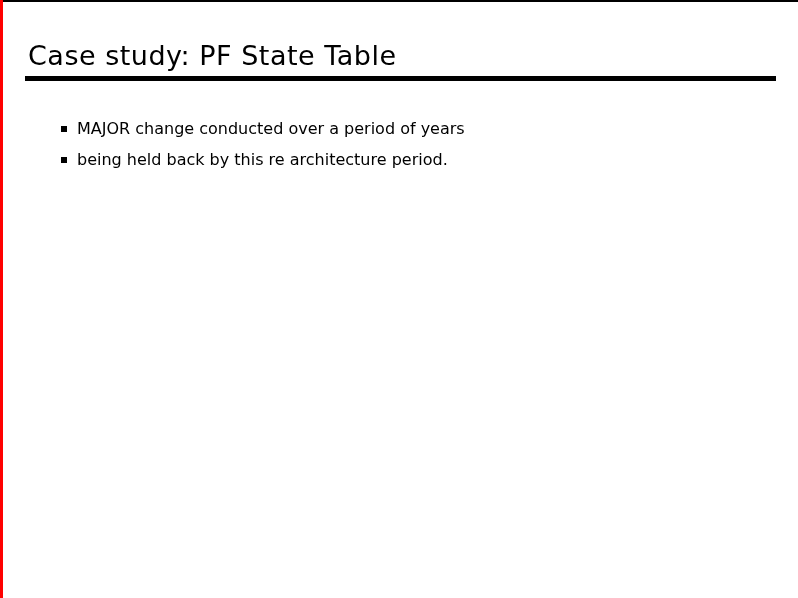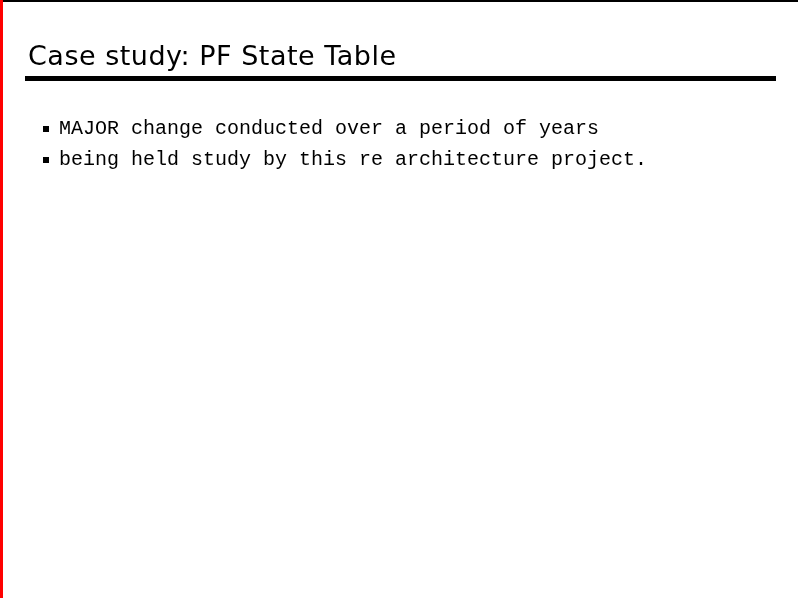--- a/index.html
+++ b/index.html
@@ -53,15 +53,14 @@
   }
   .bullet-list {
     position: absolute;
-    left: 43px;
+    left: 61px;
     top: 113px;
     width: 700px;
     list-style: none;
     margin: 0;
     padding: 0;
-    font-size: 20px;
+    font-size: 16px;
     line-height: 31px;
-    font-family: Liberation Mono, monospace;
   }
   .bullet-item {
     position: relative;

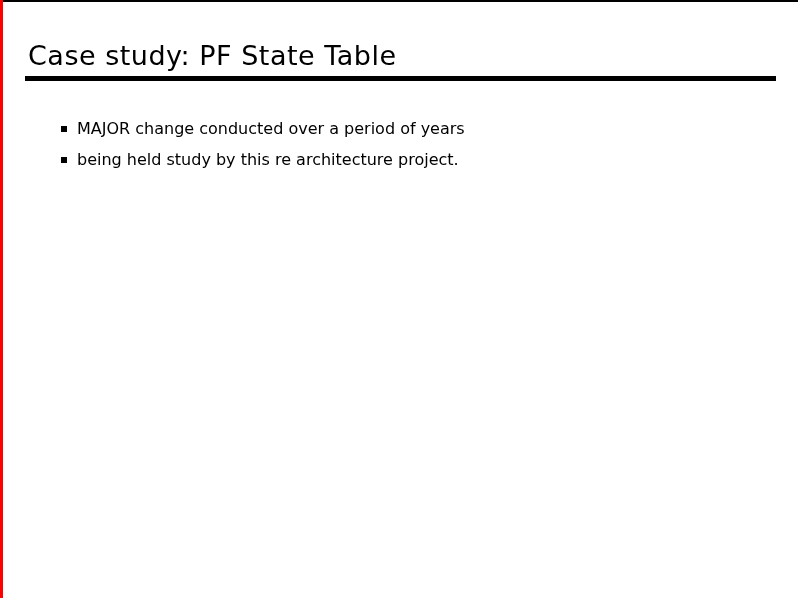--- a/index.html
+++ b/index.html
@@ -100,7 +100,7 @@
 
     <li class="bullet-item">
       <span class="bullet-marker"></span>
-      <div class="bullet-line">being held study by this re architecture project.</div>
+      <div class="bullet-line">being held back by this re architecture period.</div>
     </li>
 
   </ul>

